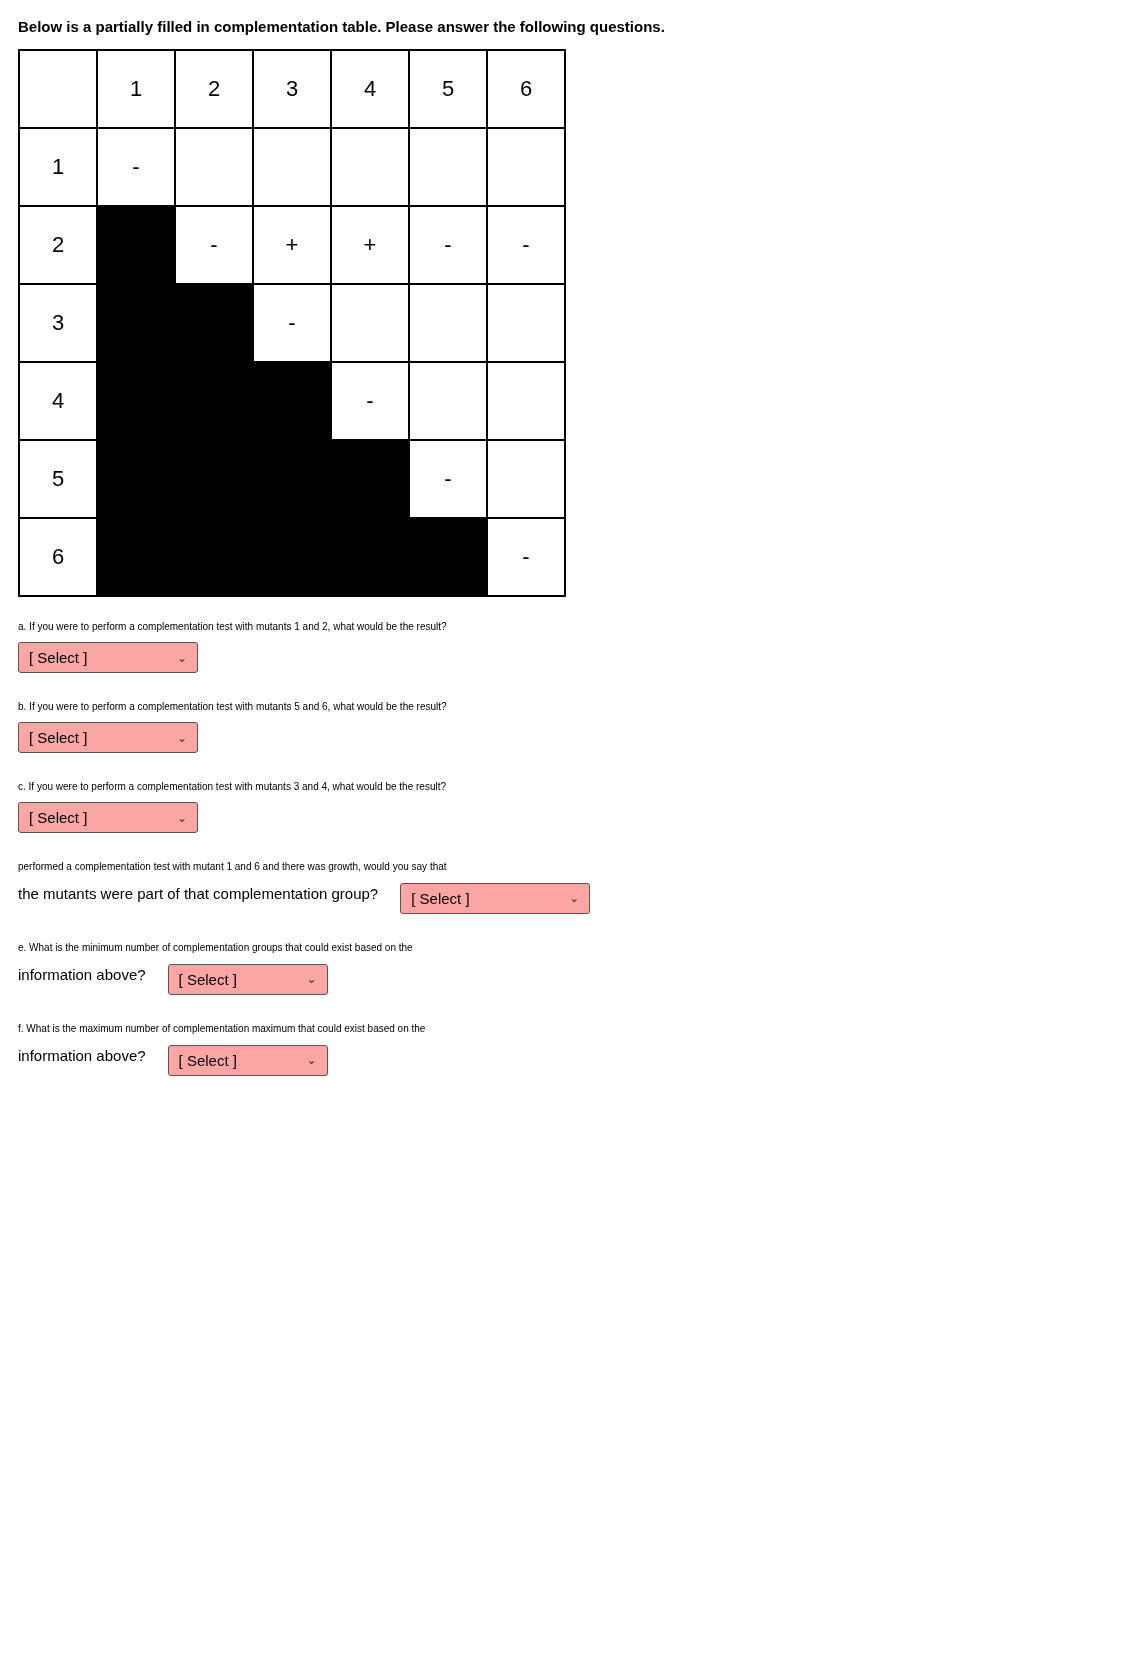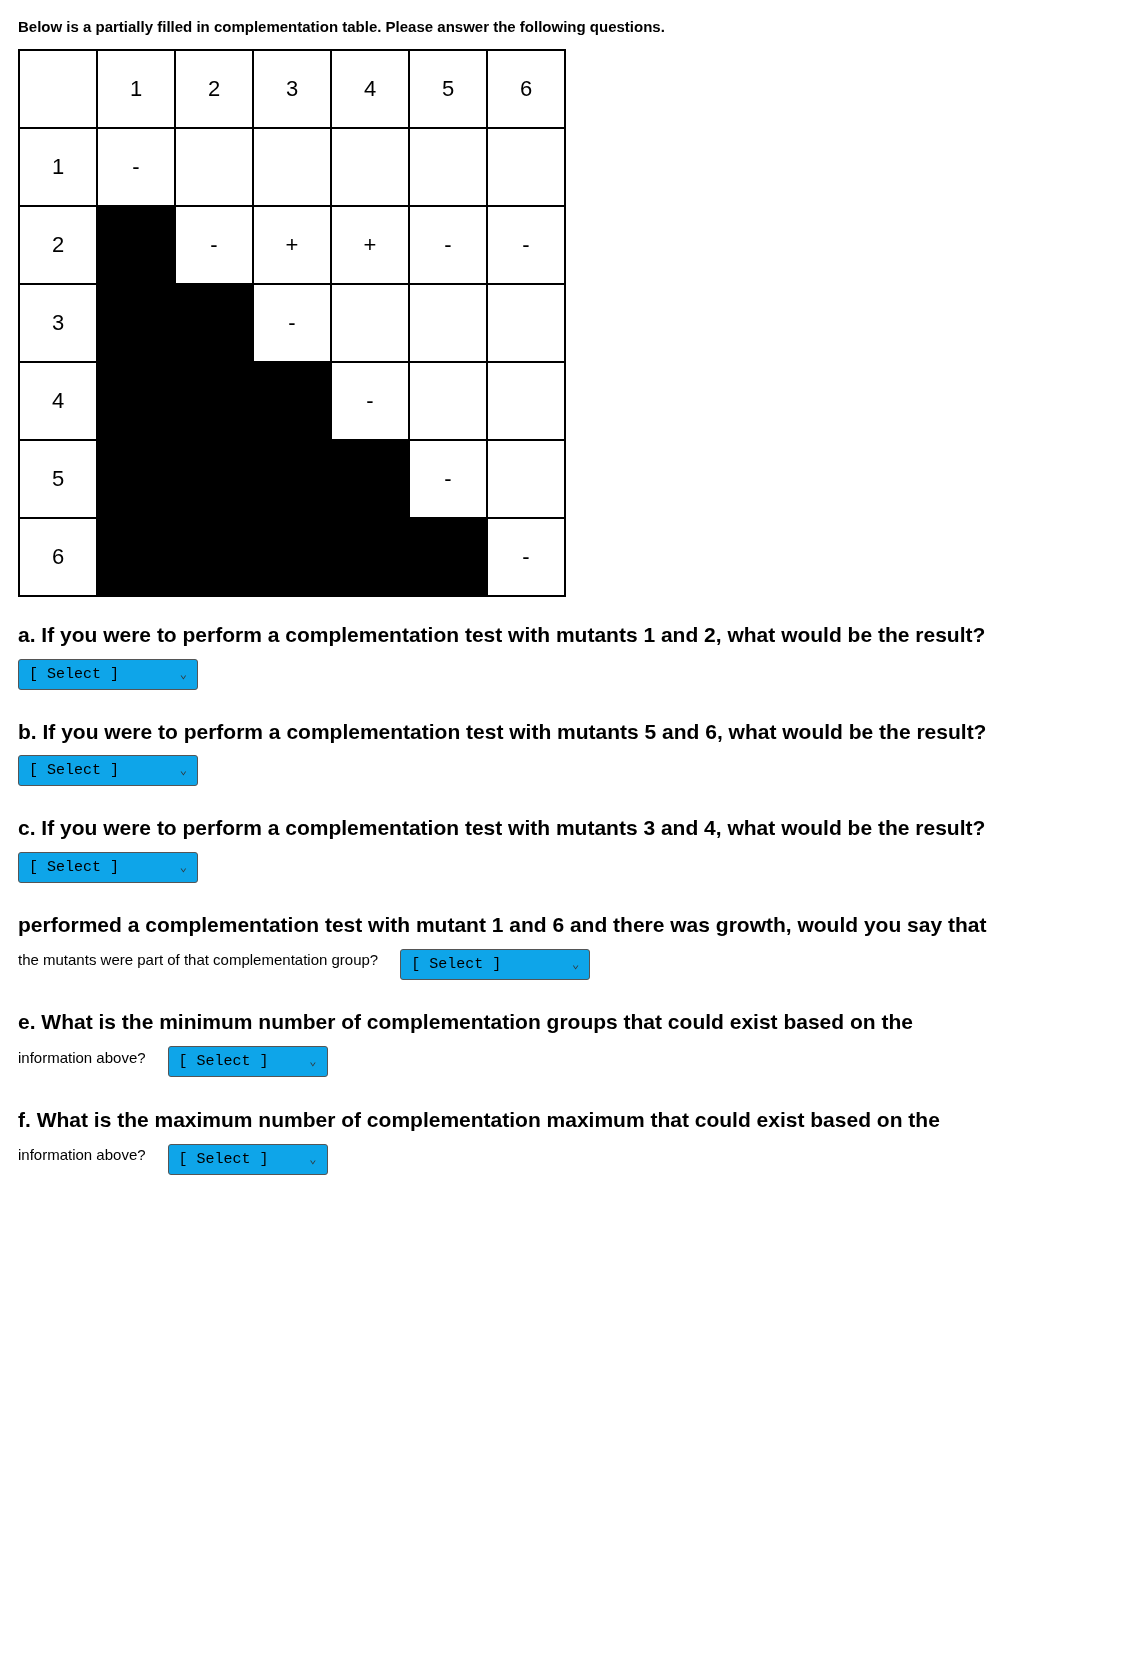--- a/index.html
+++ b/index.html
@@ -49,10 +49,9 @@
       margin-bottom: 26px;
     }
     .question-text {
-      font-size: 21px;
+      font-size: 10px;
       margin-bottom: 8px;
       line-height: 1.5;
-      font-weight: bold;
     }
     .question-inline {
       font-size: 15px;

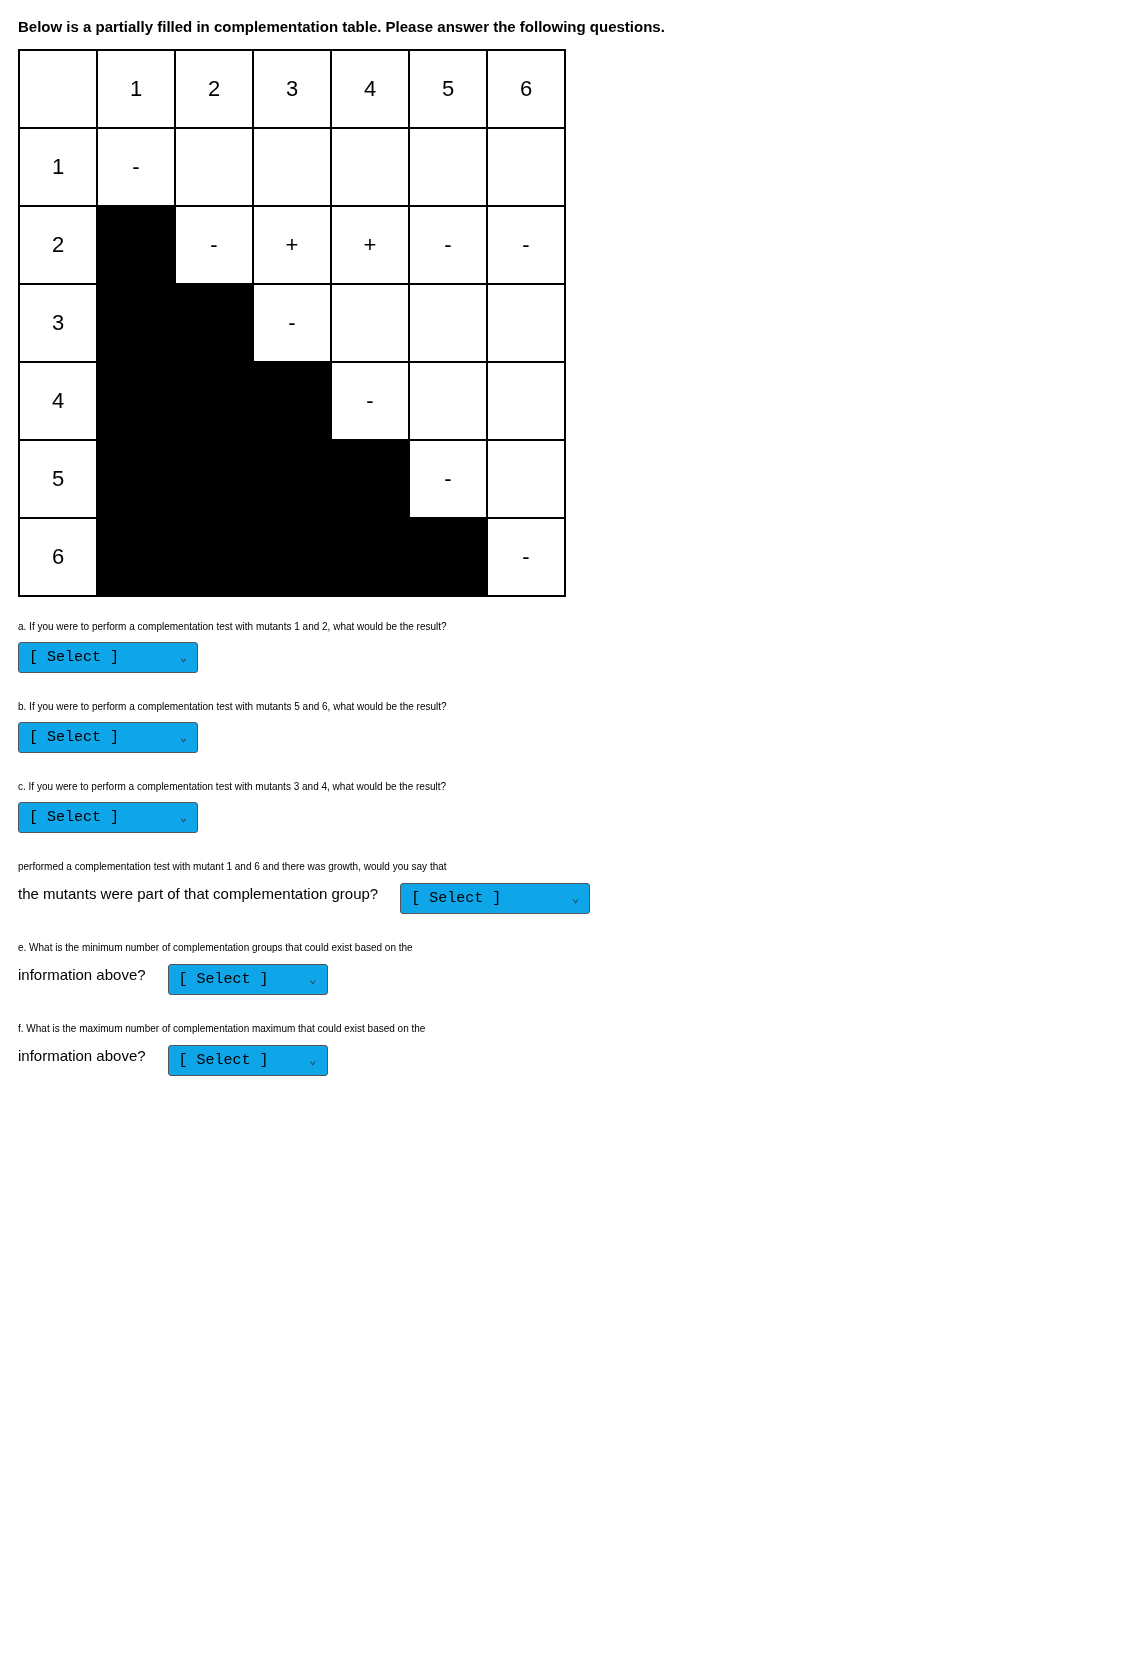--- a/index.html
+++ b/index.html
@@ -67,10 +67,9 @@
       font-size: 15px;
       cursor: pointer;
       min-width: 180px;
-      background: #0ea5e9;
+      background: #fca5a5;
       position: relative;
       user-select: none;
-      font-family: Liberation Mono, monospace;
     }
     .select-dropdown .select-label {
       flex: 1;

